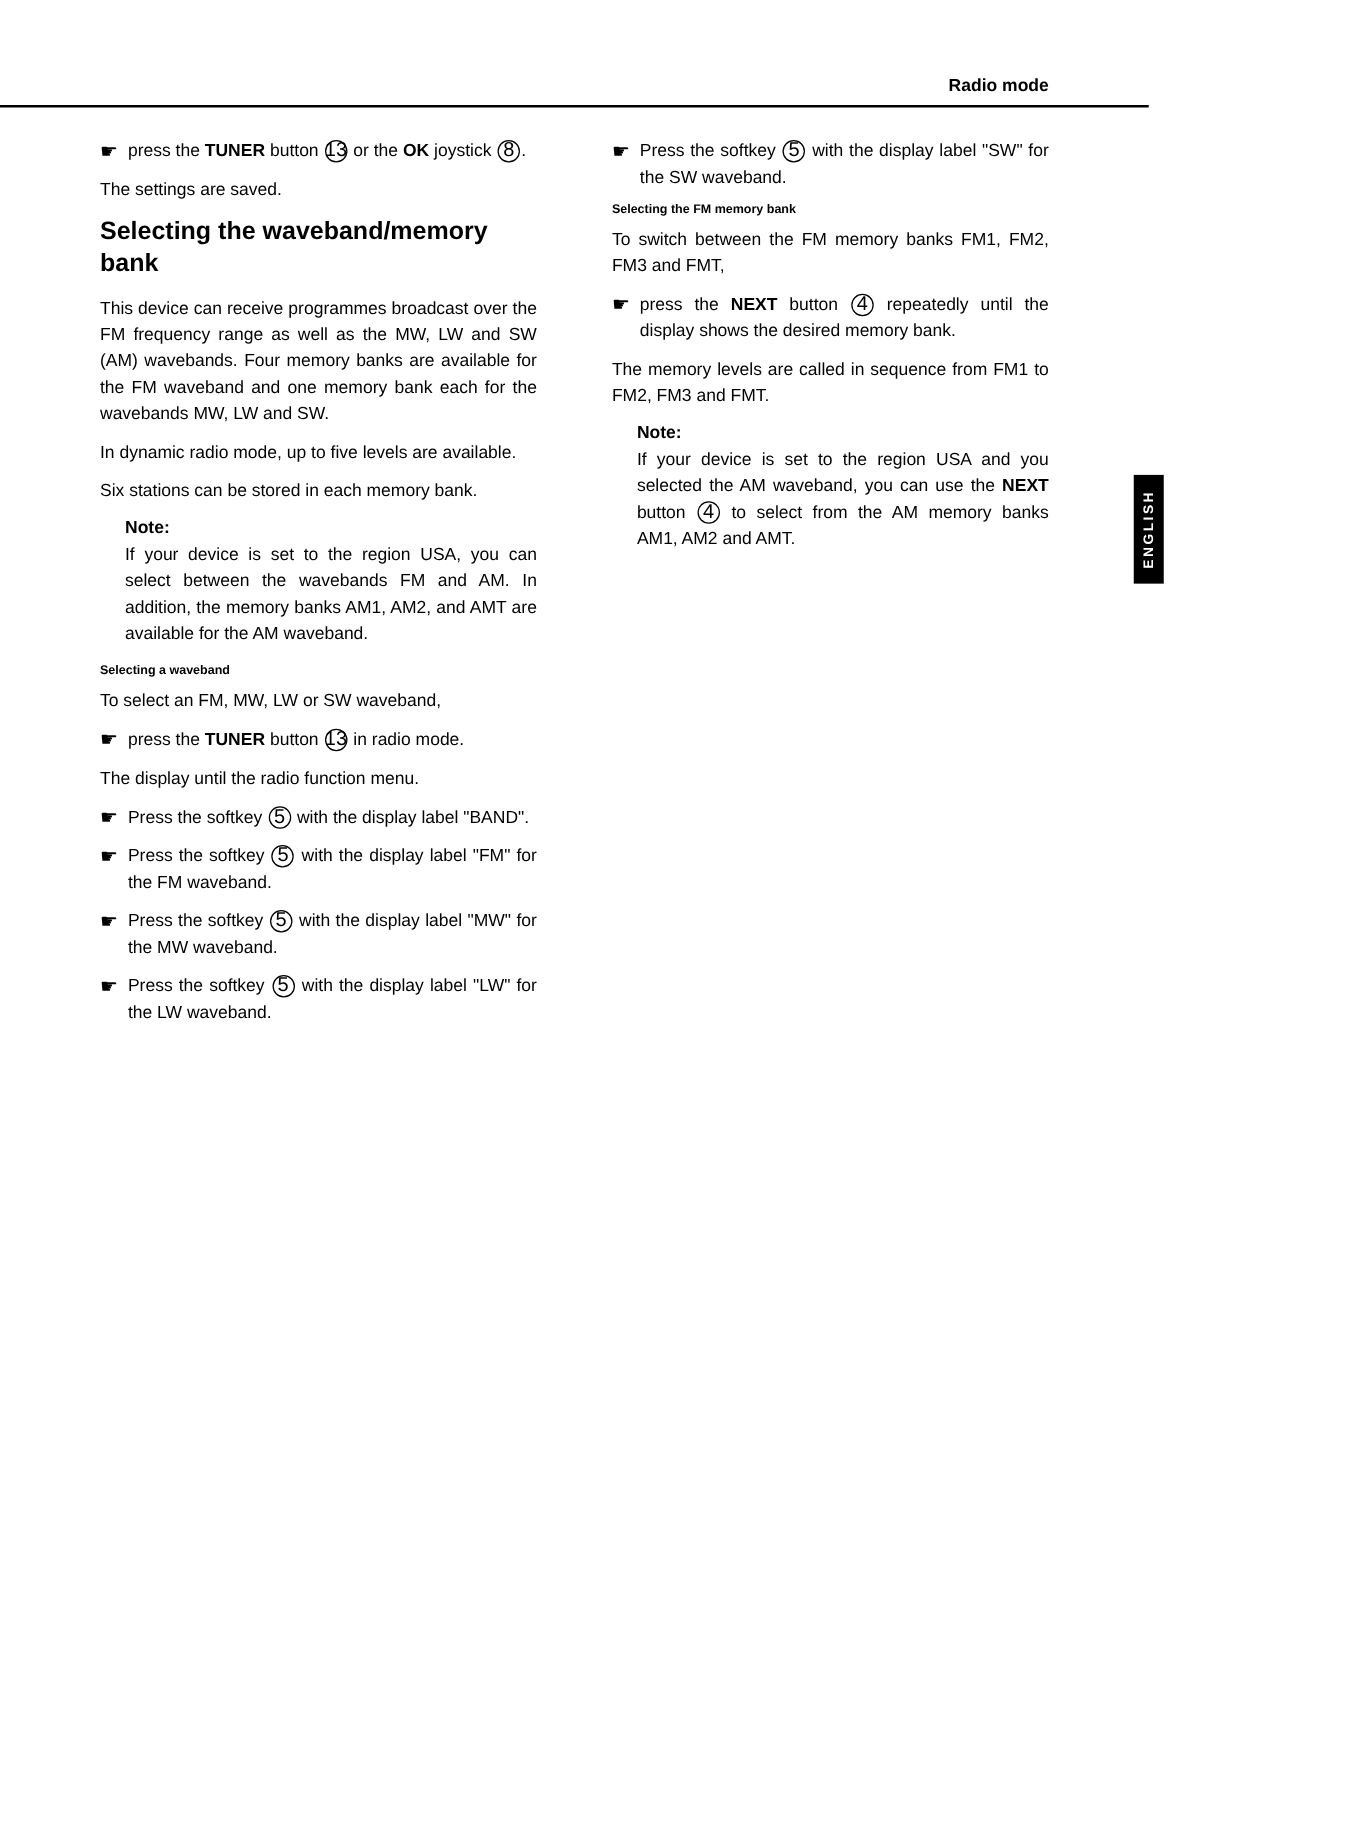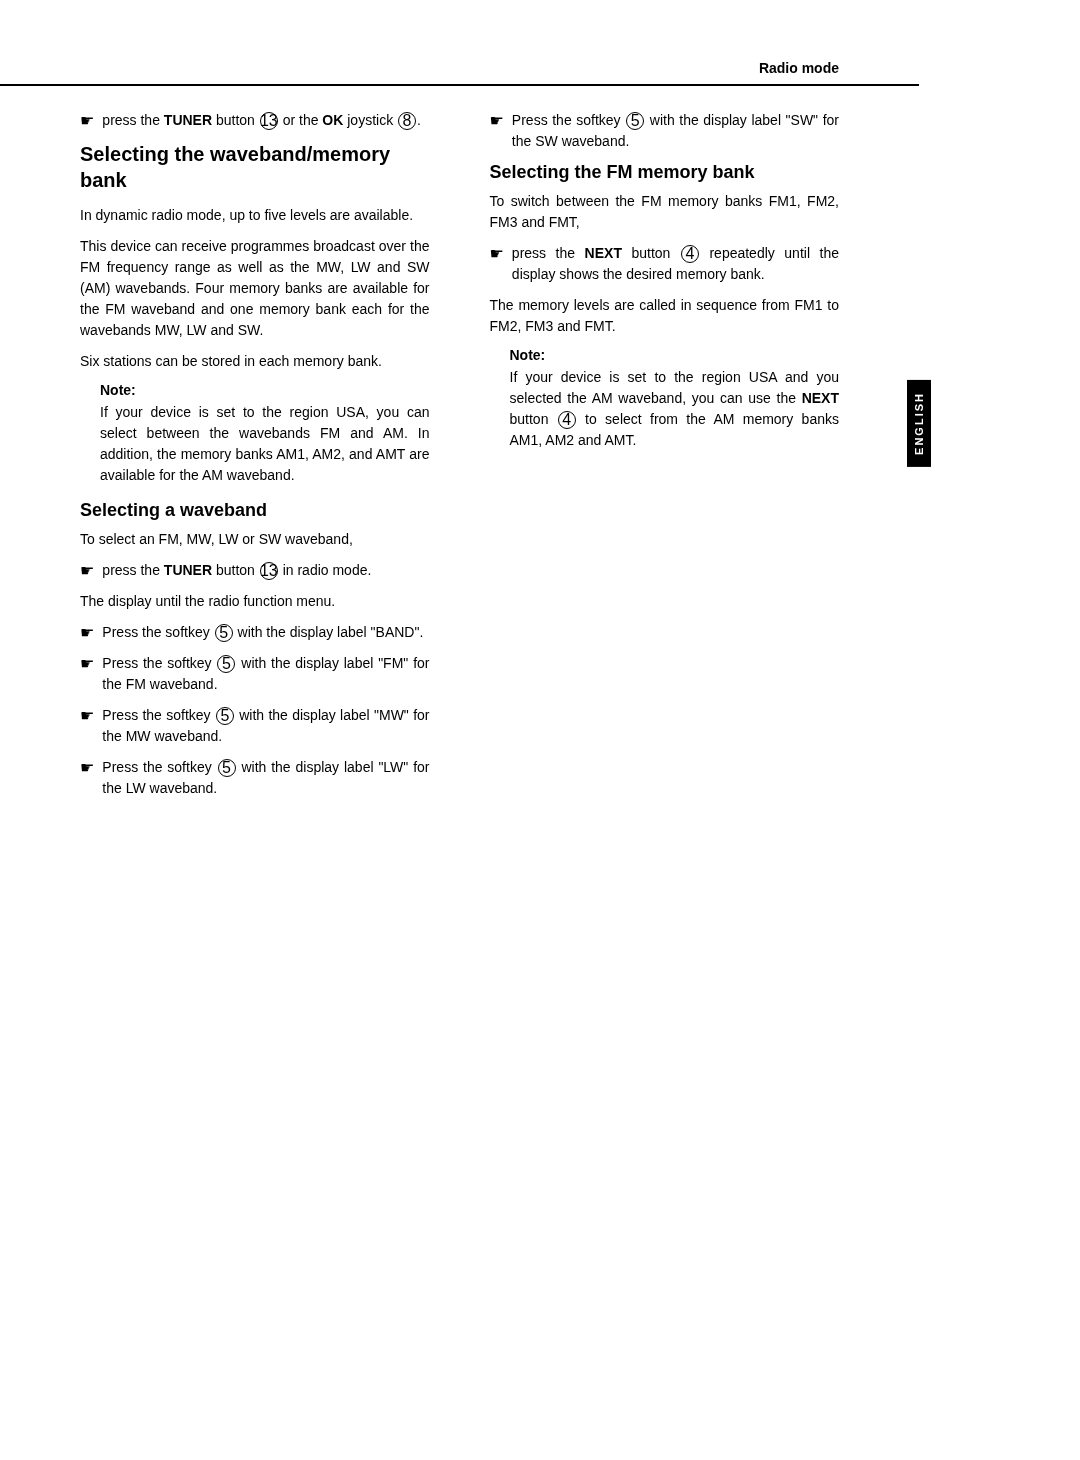--- a/index.html
+++ b/index.html
@@ -176,6 +176,7 @@
         </span>
       </div>
 
+      <p>The settings are saved.</p>
 
       <h2 class="section-heading">Selecting the waveband/memory bank</h2>
 

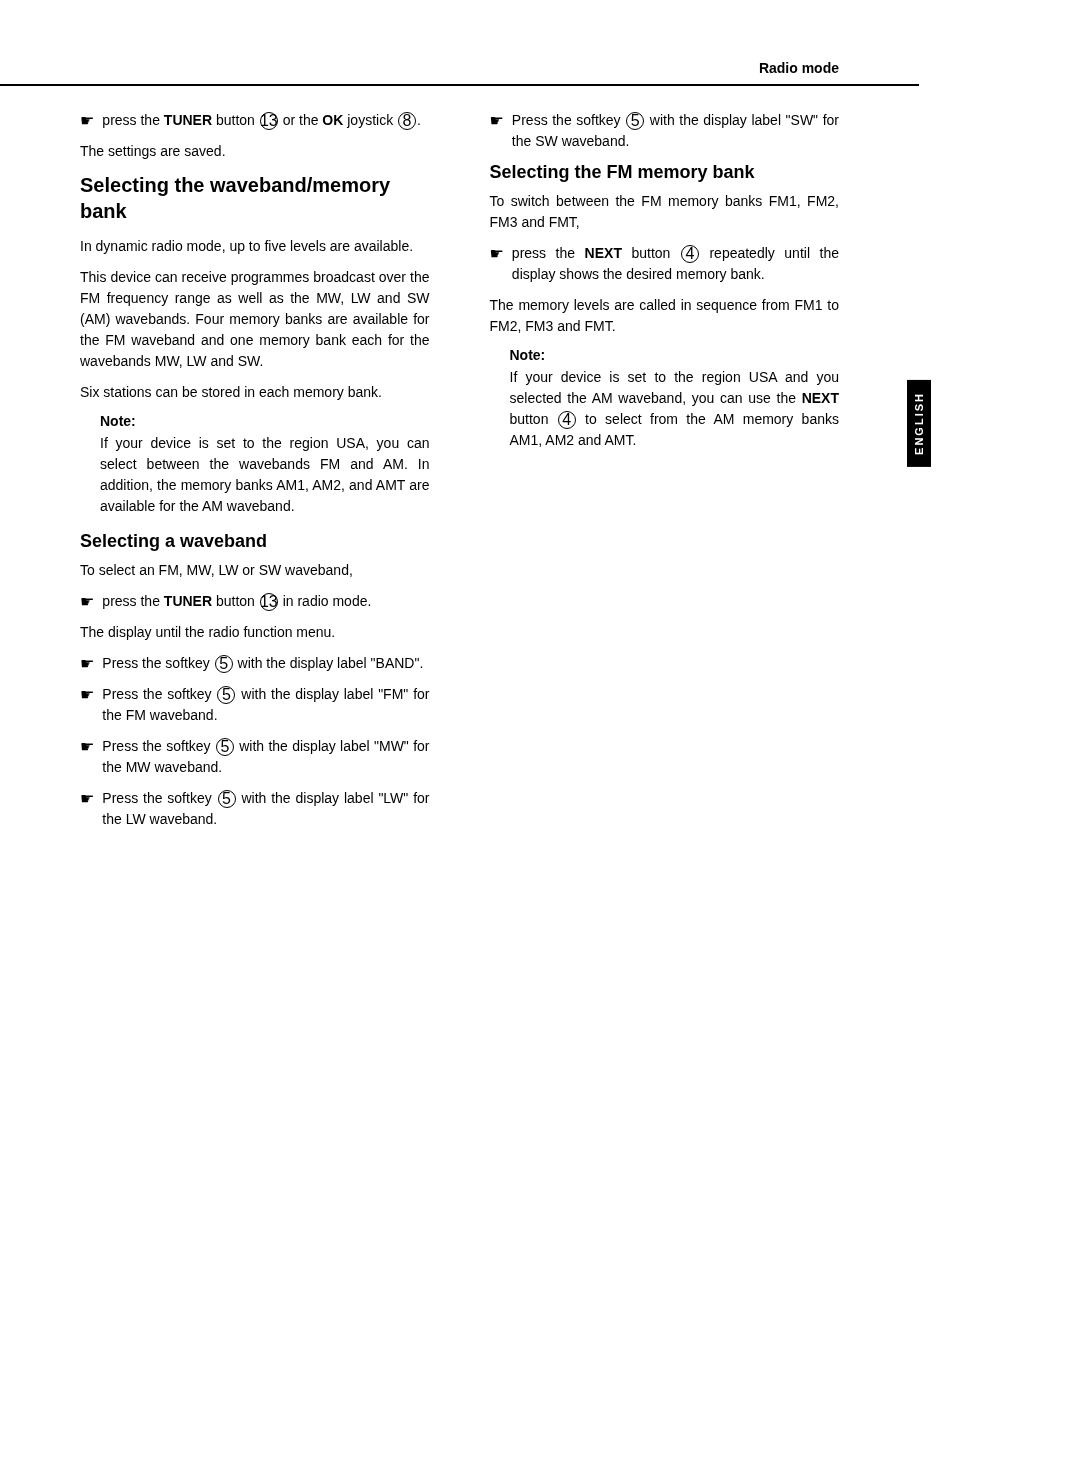--- a/index.html
+++ b/index.html
@@ -82,7 +82,7 @@
     }
 
     .subsection-heading {
-      font-size: 18px;
+      font-size: 10px;
       font-weight: bold;
       margin-bottom: 8px;
     }

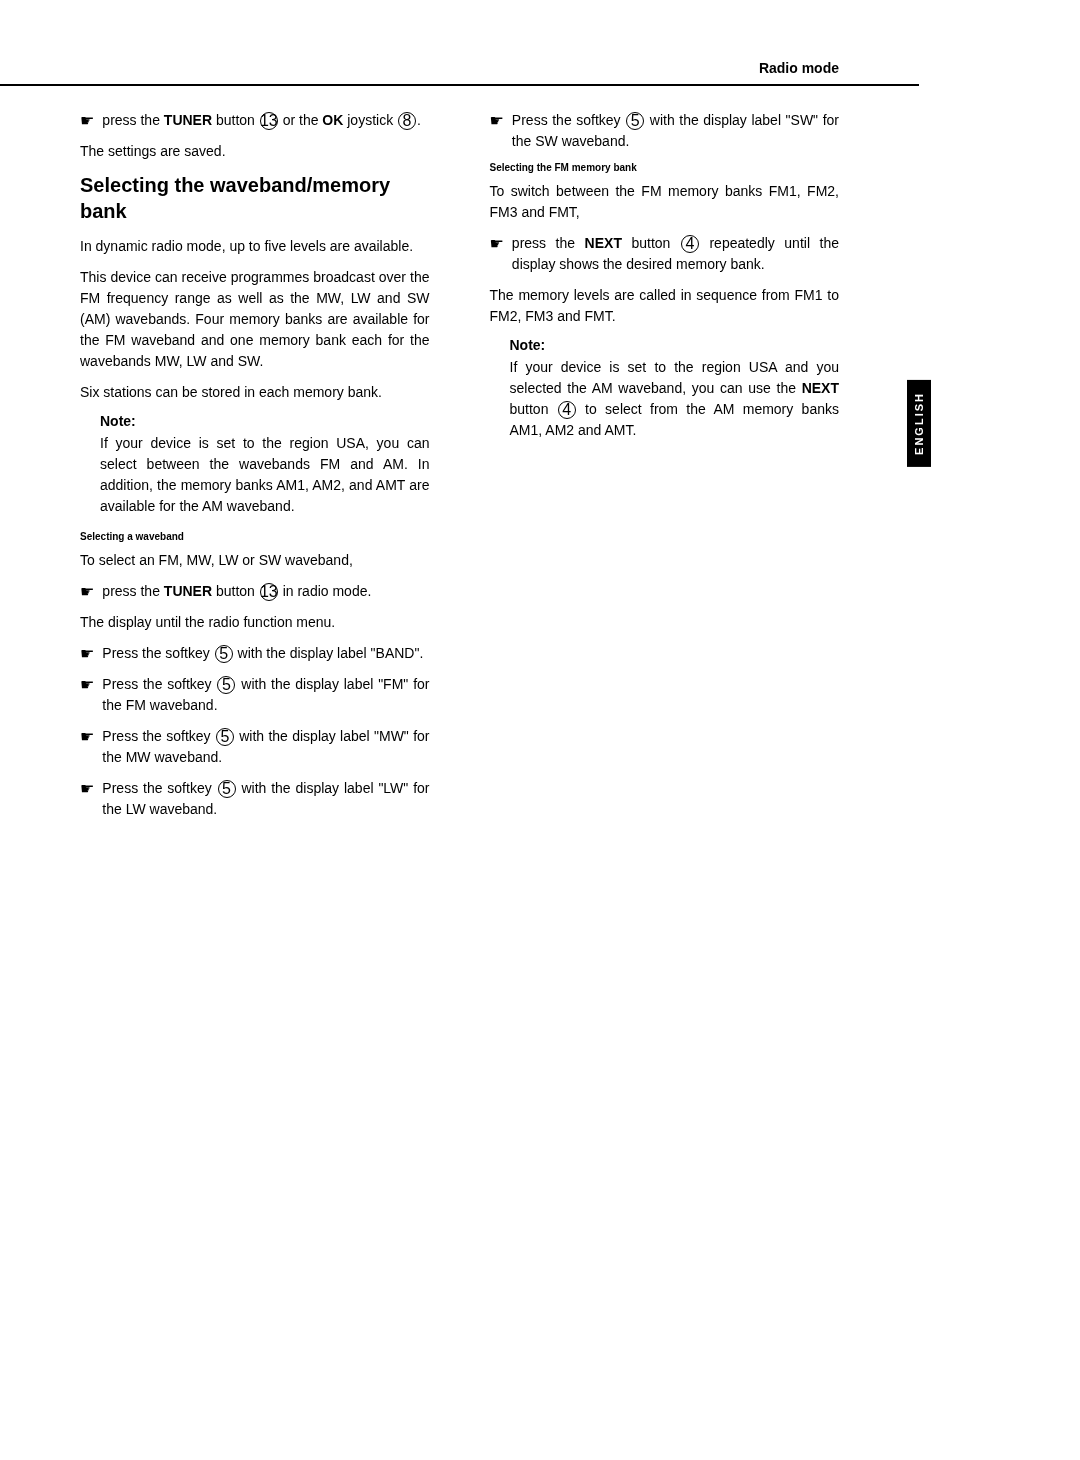--- a/index.html
+++ b/index.html
@@ -180,8 +180,8 @@
 
       <h2 class="section-heading">Selecting the waveband/memory bank</h2>
 
+      <p>This device can receive programmes broadcast over the FM frequency range as well as the MW, LW and SW (AM) wavebands. Four memory banks are available for the FM waveband and one memory bank each for the wavebands MW, LW and SW.</p>
       <p>In dynamic radio mode, up to five levels are available.</p>
-      <p>This device can receive programmes broadcast over the FM frequency range as well as the MW, LW and SW (AM) wavebands. Four memory banks are available for the FM waveband and one memory bank each for the wavebands MW, LW and SW.</p>
       <p>Six stations can be stored in each memory bank.</p>
 
       <div class="note-box">

